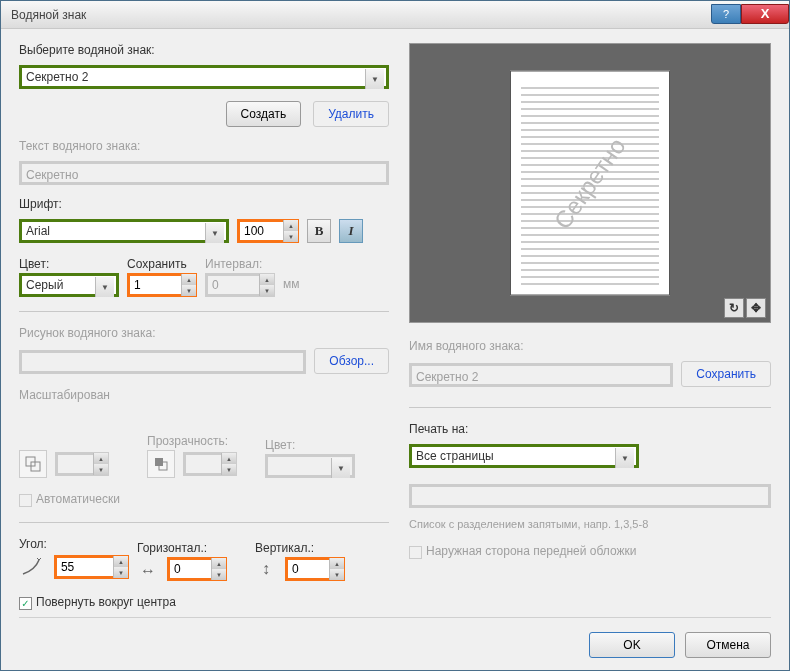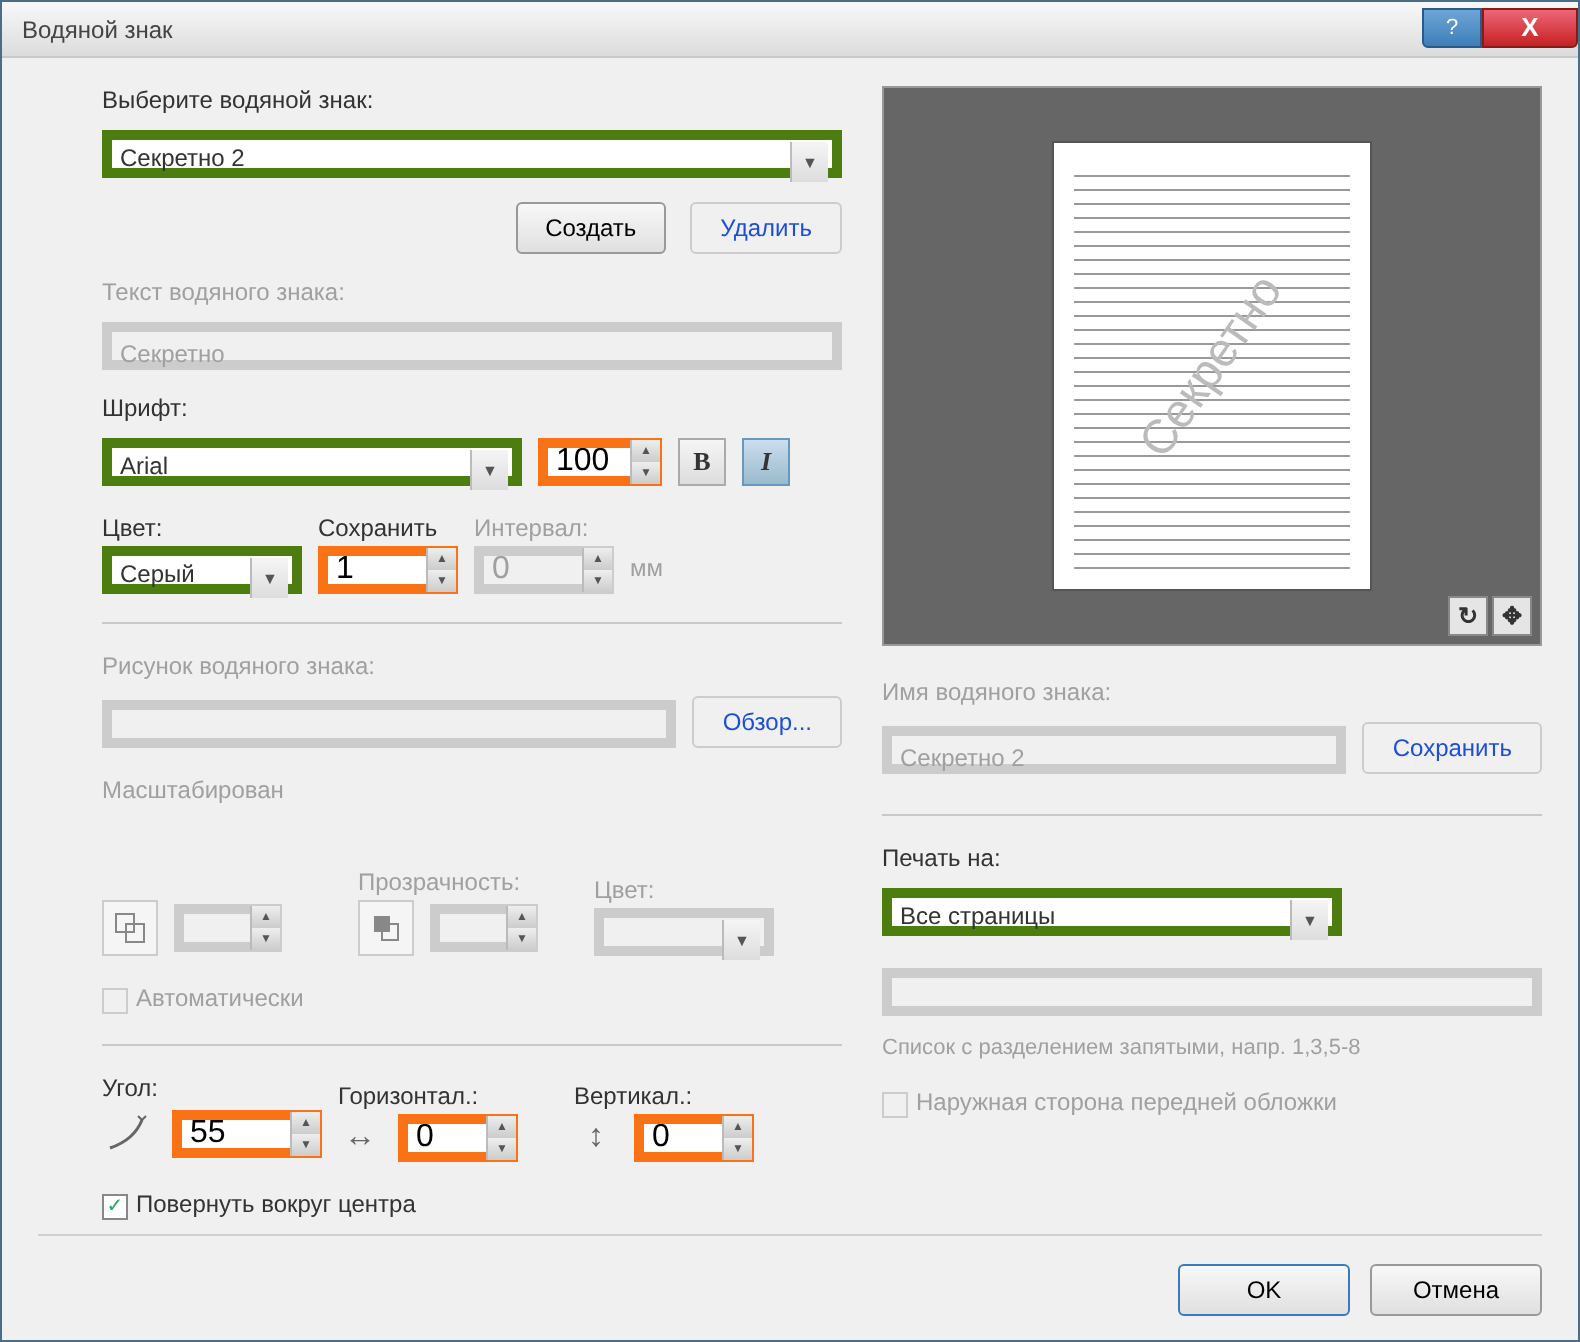--- a/index.html
+++ b/index.html
@@ -26,7 +26,7 @@
 .close-btn { width: 48px; background: linear-gradient(to bottom, #e67, #c52222); border: 1px solid #8a1a1a; border-radius: 0 0 3px 0; font-weight: bold; font-size:13px;}
 
 .content { flex:1; padding: 14px 18px 12px 18px; display: flex; flex-direction: column; }
-.columns { display: flex; gap: 20px; flex: 1; margin-left: 32px; }
+.columns { display: flex; gap: 20px; flex: 1; }
 .col-left { width: 370px; display: flex; flex-direction: column; gap: 6px; }
 .col-right { flex: 1; display: flex; flex-direction: column; gap: 6px; }
 

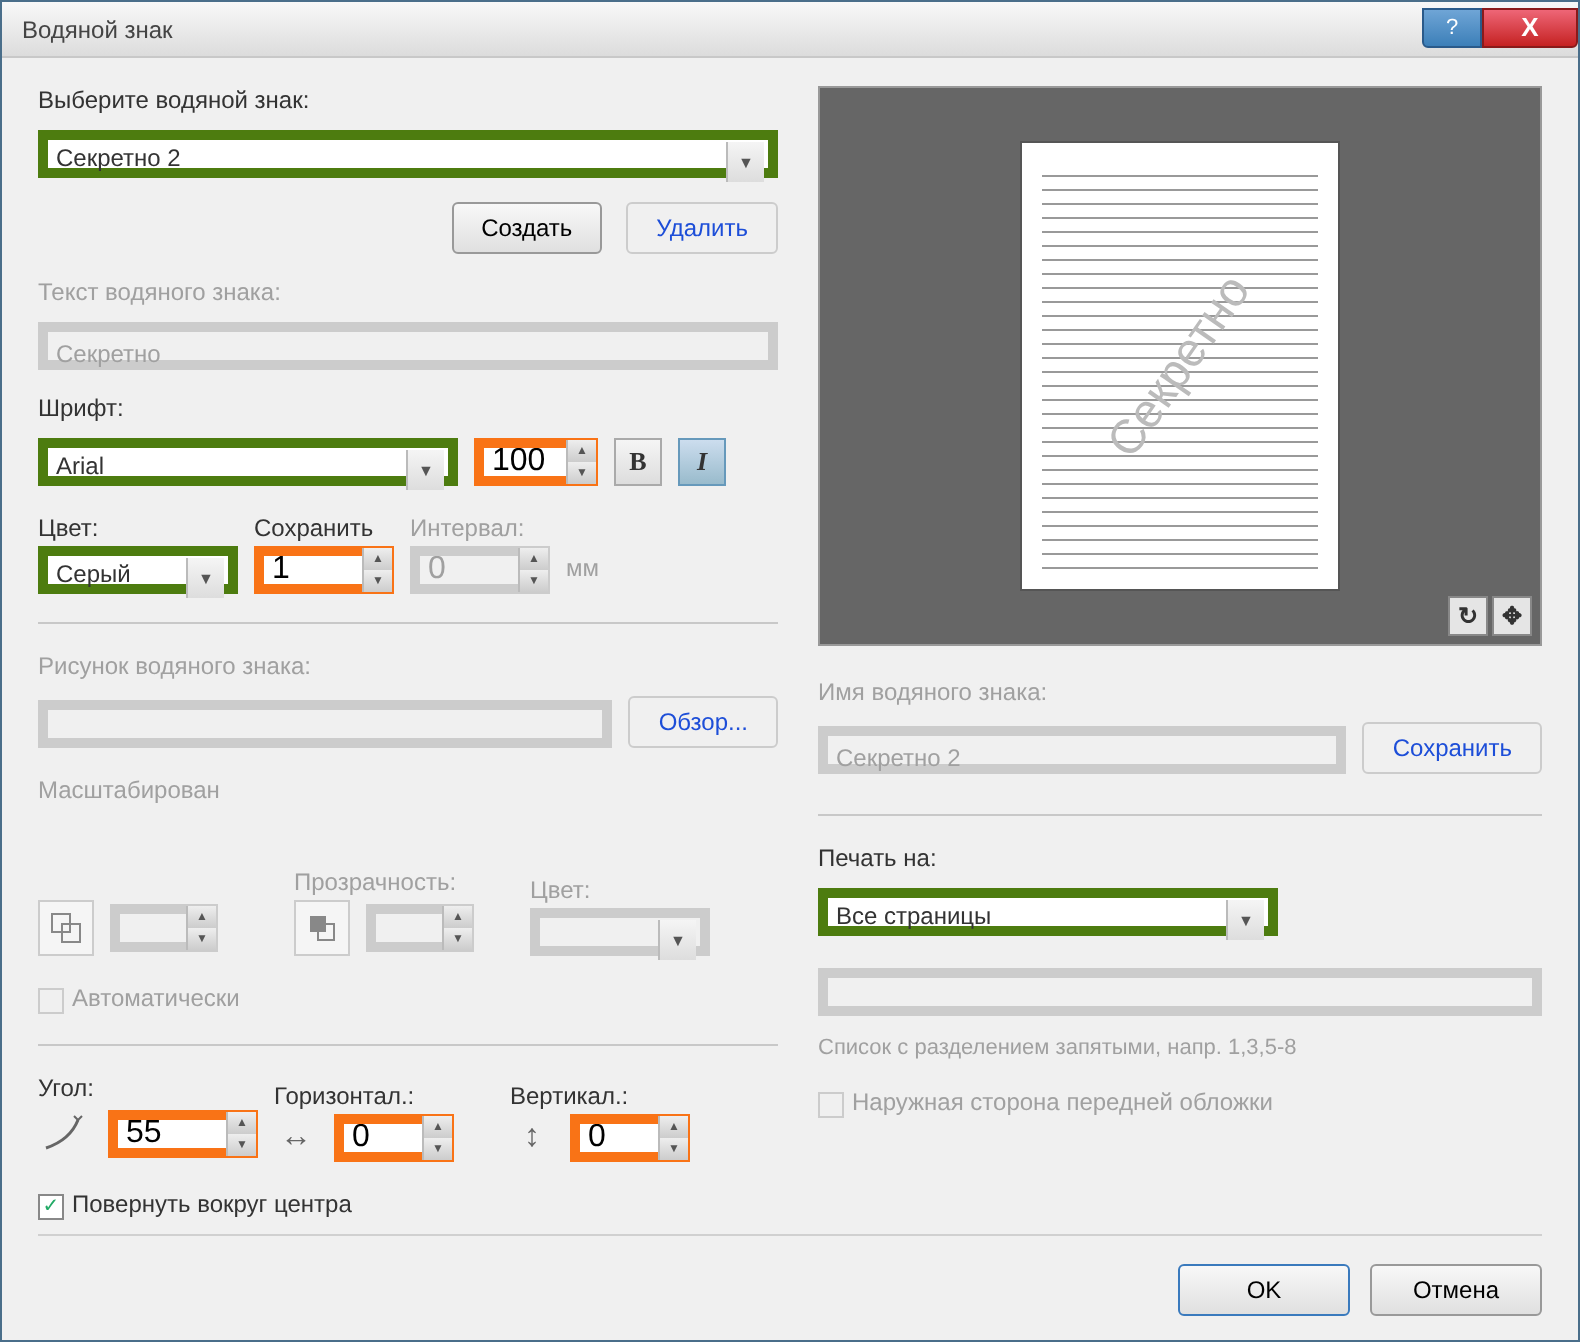--- a/index.html
+++ b/index.html
@@ -34,7 +34,7 @@
 .label.disabled { color: #a0a0a0; }
 
 .combo, .textinput, .numinput, .input {
-  height: 24px; border: 5px solid #4d7c0f; background: #fff;
+  height: 24px; border: 3px solid #4d7c0f; background: #fff;
   padding: 2px 4px; font-size: 12px; font-family: inherit;
 }
 .combo { position: relative; cursor: default; }

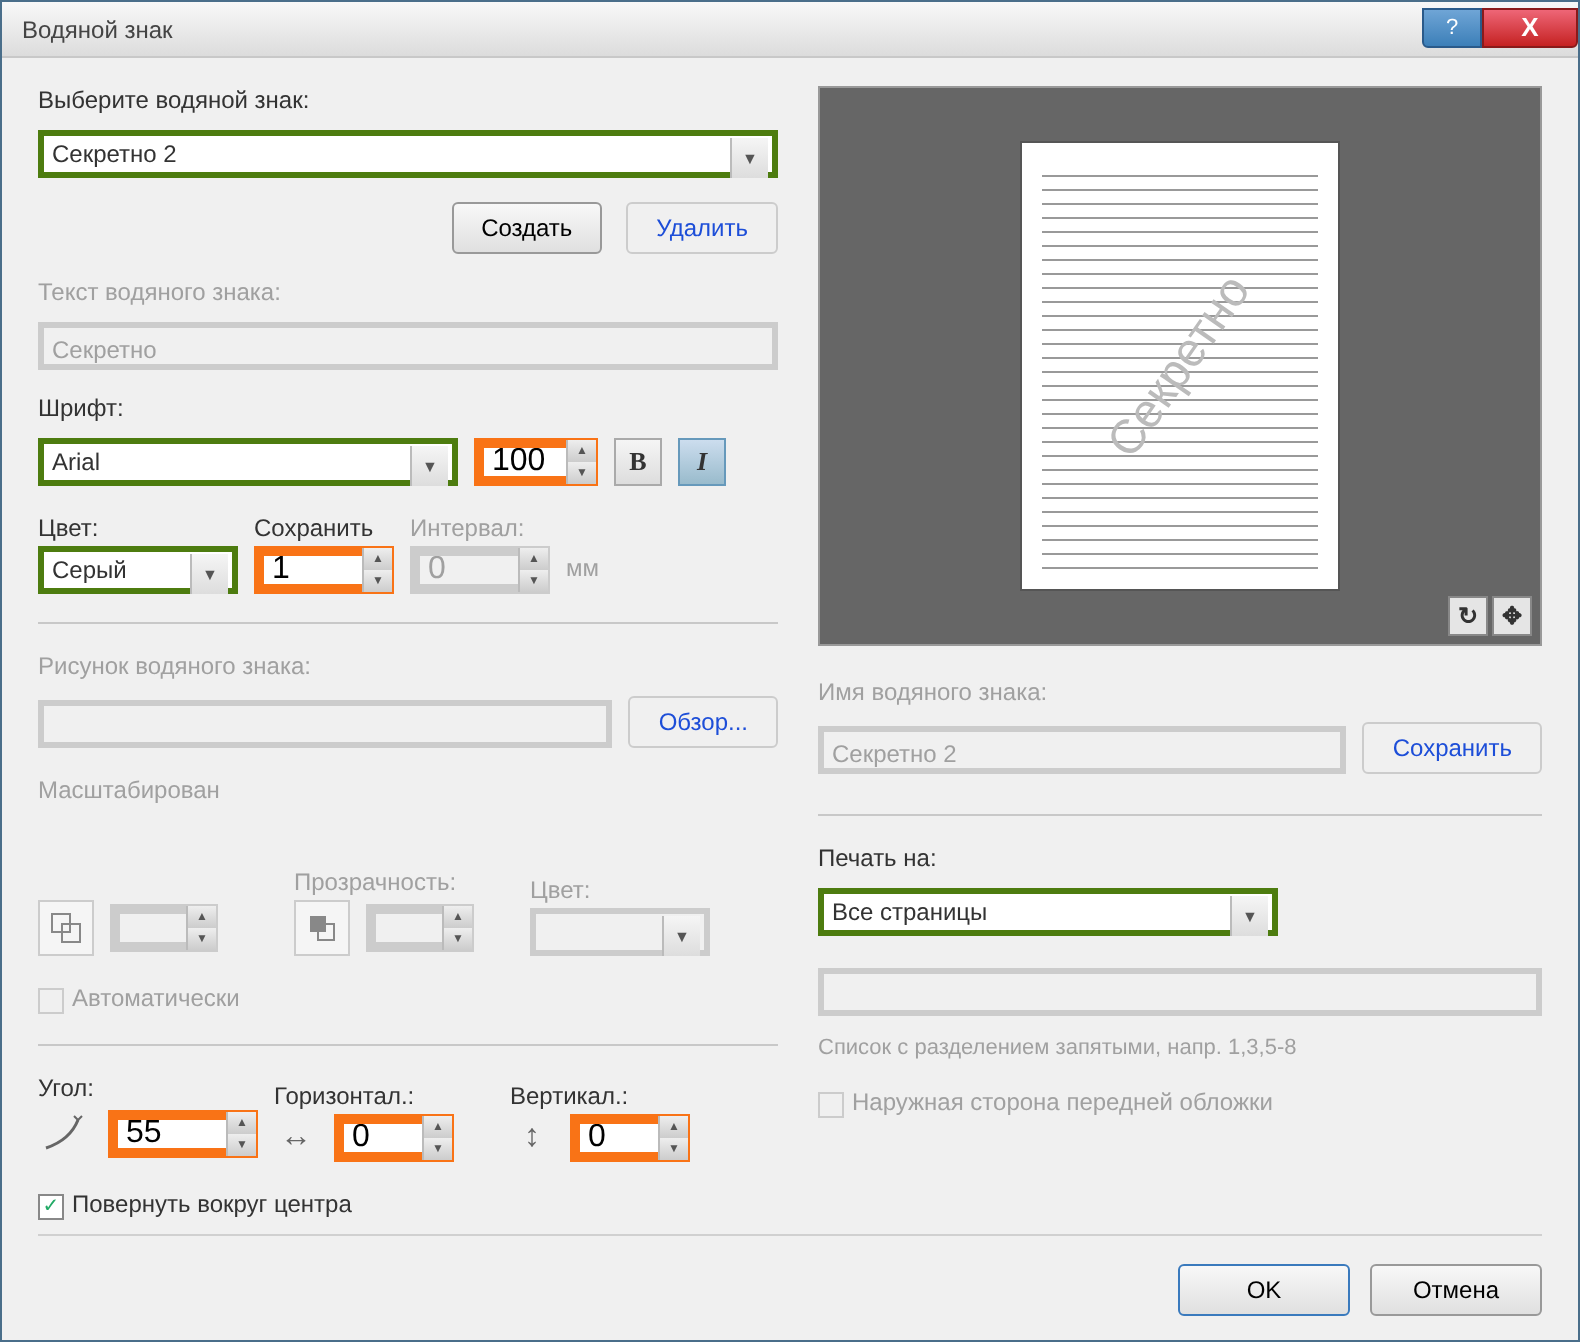--- a/index.html
+++ b/index.html
@@ -61,7 +61,7 @@
 .row .field { display: flex; flex-direction: column; }
 
 .spinner { position: relative; display: inline-block; }
-.spinner input { width: 100%; height: 24px; border: 5px solid #f97316; padding: 2px 16px 2px 4px; font-size: 16px; }
+.spinner input { width: 100%; height: 24px; border: 3px solid #f97316; padding: 2px 16px 2px 4px; font-size: 12px; }
 .spinner .sp-btns { position: absolute; right: 1px; top: 1px; width: 15px; height: 22px; display: flex; flex-direction: column; }
 .spinner .sp-up, .spinner .sp-down { flex:1; background: linear-gradient(to bottom,#eee,#ccc); border-left:1px solid #bbb; display:flex; align-items:center; justify-content:center; }
 .spinner .sp-up::before { content:"▲"; font-size:6px; color:#555; }

